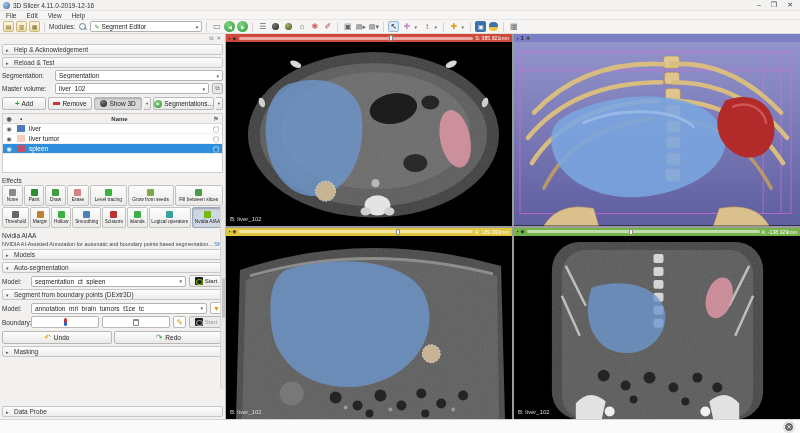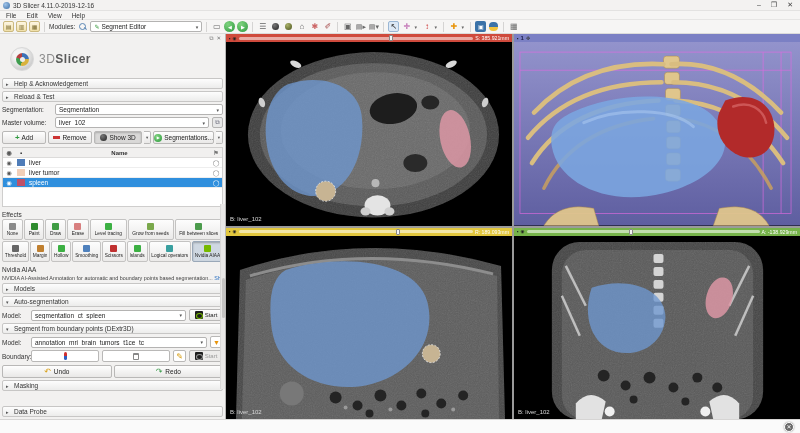--- a/index.html
+++ b/index.html
@@ -195,10 +195,6 @@
       <div class="paneldock">
         <span>⧉</span>
         <span>✕</span>
-      </div>
-      <div class="logorow">
-        <span class="slicerlogo"></span>
-        <span class="logotext"><span>3D</span><b>Slicer</b></span>
       </div>
 
       <div class="cbar">

